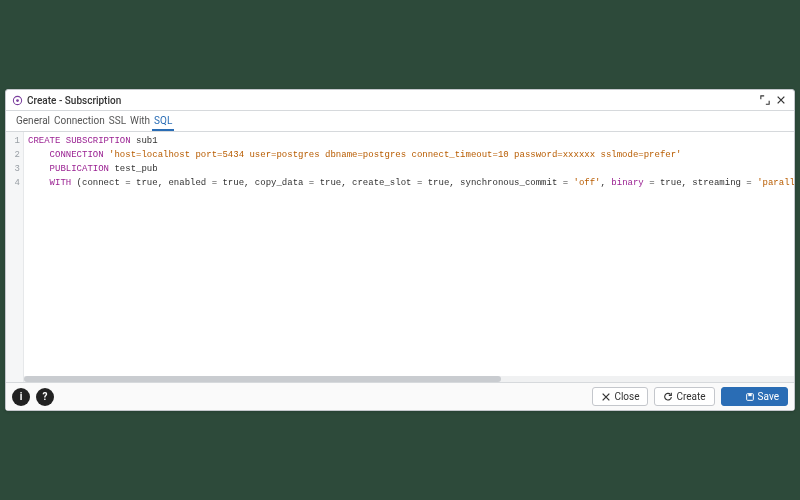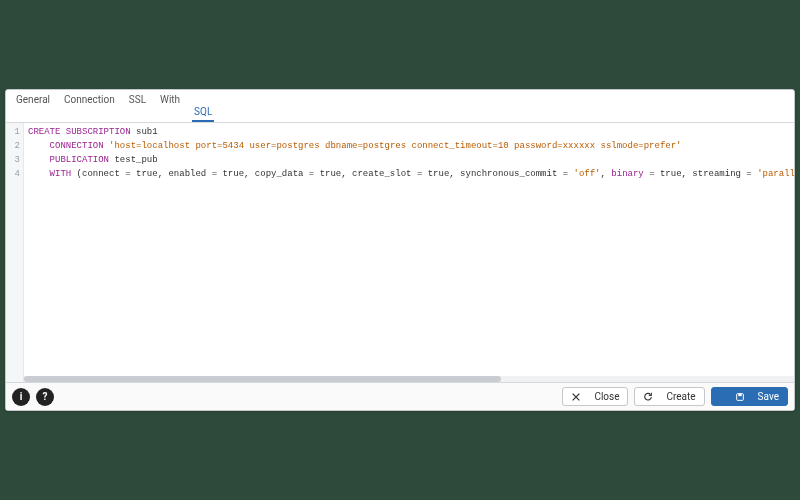--- a/index.html
+++ b/index.html
@@ -141,6 +141,26 @@
 
 <div class="dialog">
 
+  <div class="titlebar">
+    <span class="title-icon">
+      <svg viewBox="0 0 16 16" width="11" height="11">
+          <circle cx="8" cy="8" r="6" fill="none" stroke="#7a3e9d" stroke-width="1.5"></circle>
+          <circle cx="8" cy="8" r="2" fill="#7a3e9d"></circle>
+        </svg>
+    </span>
+    <span class="title">Create - Subscription</span>
+    <span class="spacer"></span>
+    <span class="winbtn">
+      <svg viewBox="0 0 12 12" width="10" height="10">
+          <path d="M1 5 L1 1 L5 1 M7 11 L11 11 L11 7" fill="none" stroke="#333" stroke-width="1.3"></path>
+        </svg>
+    </span>
+    <span class="winbtn">
+      <svg viewBox="0 0 12 12" width="10" height="10">
+          <path d="M2 2 L10 10 M10 2 L2 10" stroke="#333" stroke-width="1.5"></path>
+        </svg>
+    </span>
+  </div>
 
   <div class="tabs">
     <div class="tab">General</div>

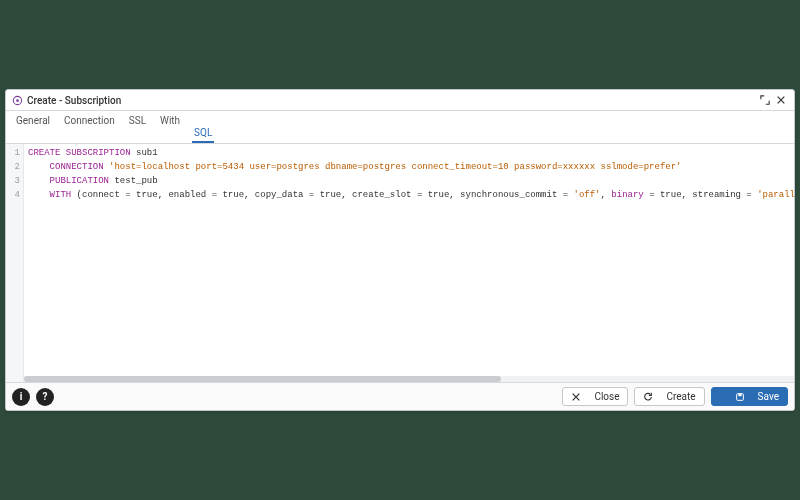--- a/index.html
+++ b/index.html
@@ -48,7 +48,6 @@
   }
   .tabs {
     display: flex;
-    gap: 10px;
     padding: 0 8px;
     border-bottom: 1px solid #d6d9dc;
     font-size: 10px;

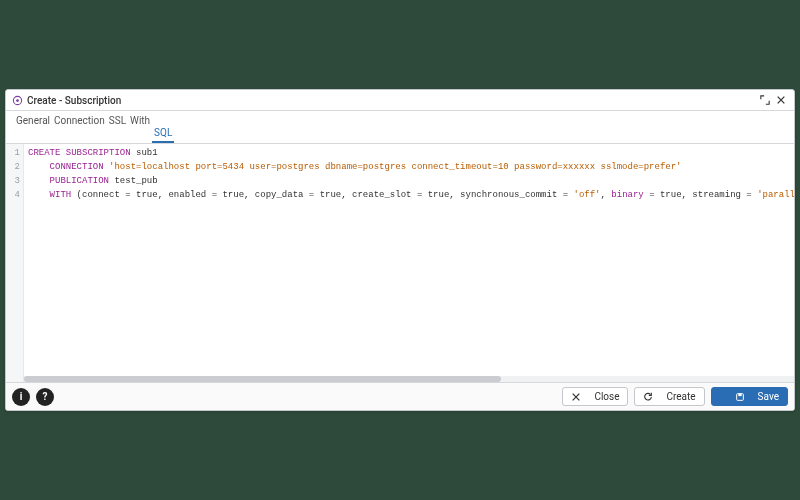--- a/index.html
+++ b/index.html
@@ -61,7 +61,6 @@
   .tab.active {
     color: #2a6db5;
     border-bottom-color: #2a6db5;
-    margin-top: 12px;
   }
   .editor-wrap {
     flex: 1;

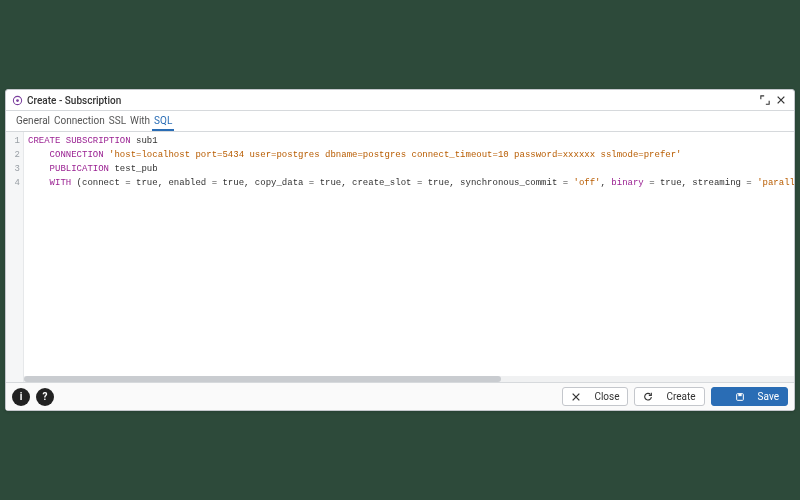--- a/index.html
+++ b/index.html
@@ -109,7 +109,7 @@
     font-size: 10px; font-weight: 700; cursor: pointer;
   }
   .btn {
-    display: inline-flex; align-items: center; gap: 13px;
+    display: inline-flex; align-items: center; gap: 3px;
     font-size: 10px;
     padding: 3px 8px;
     border: 1px solid #c4c7cc;

